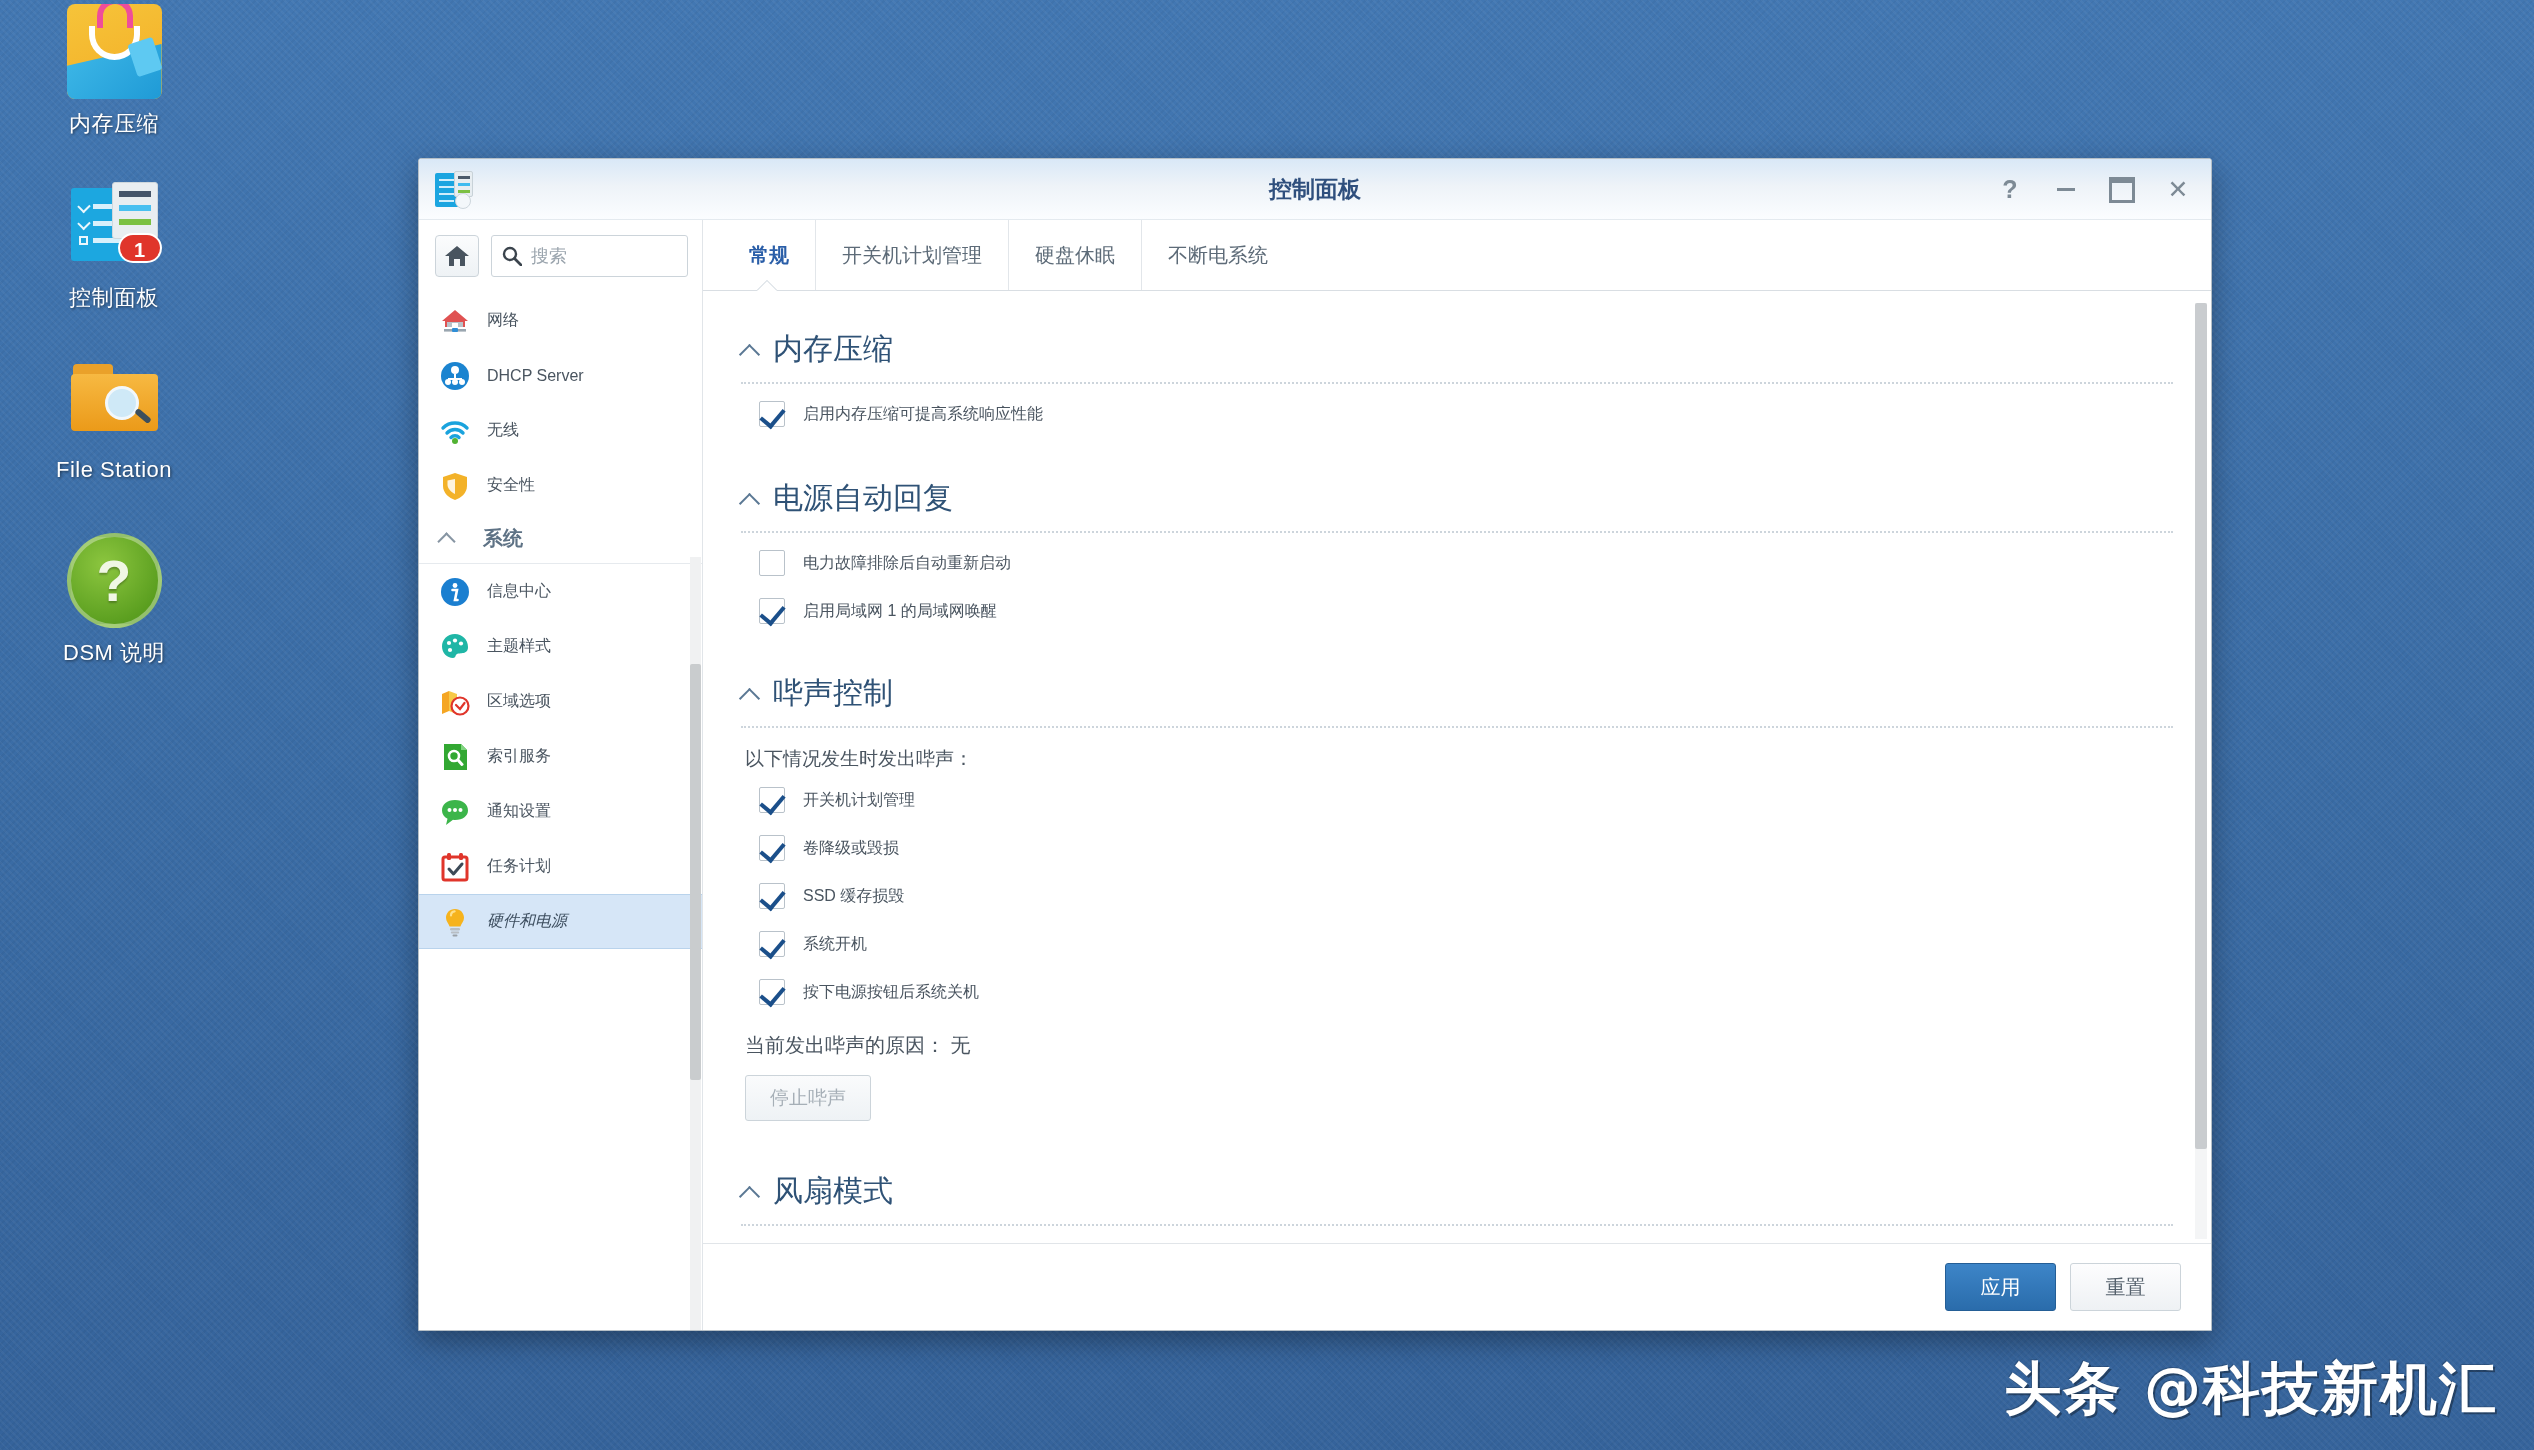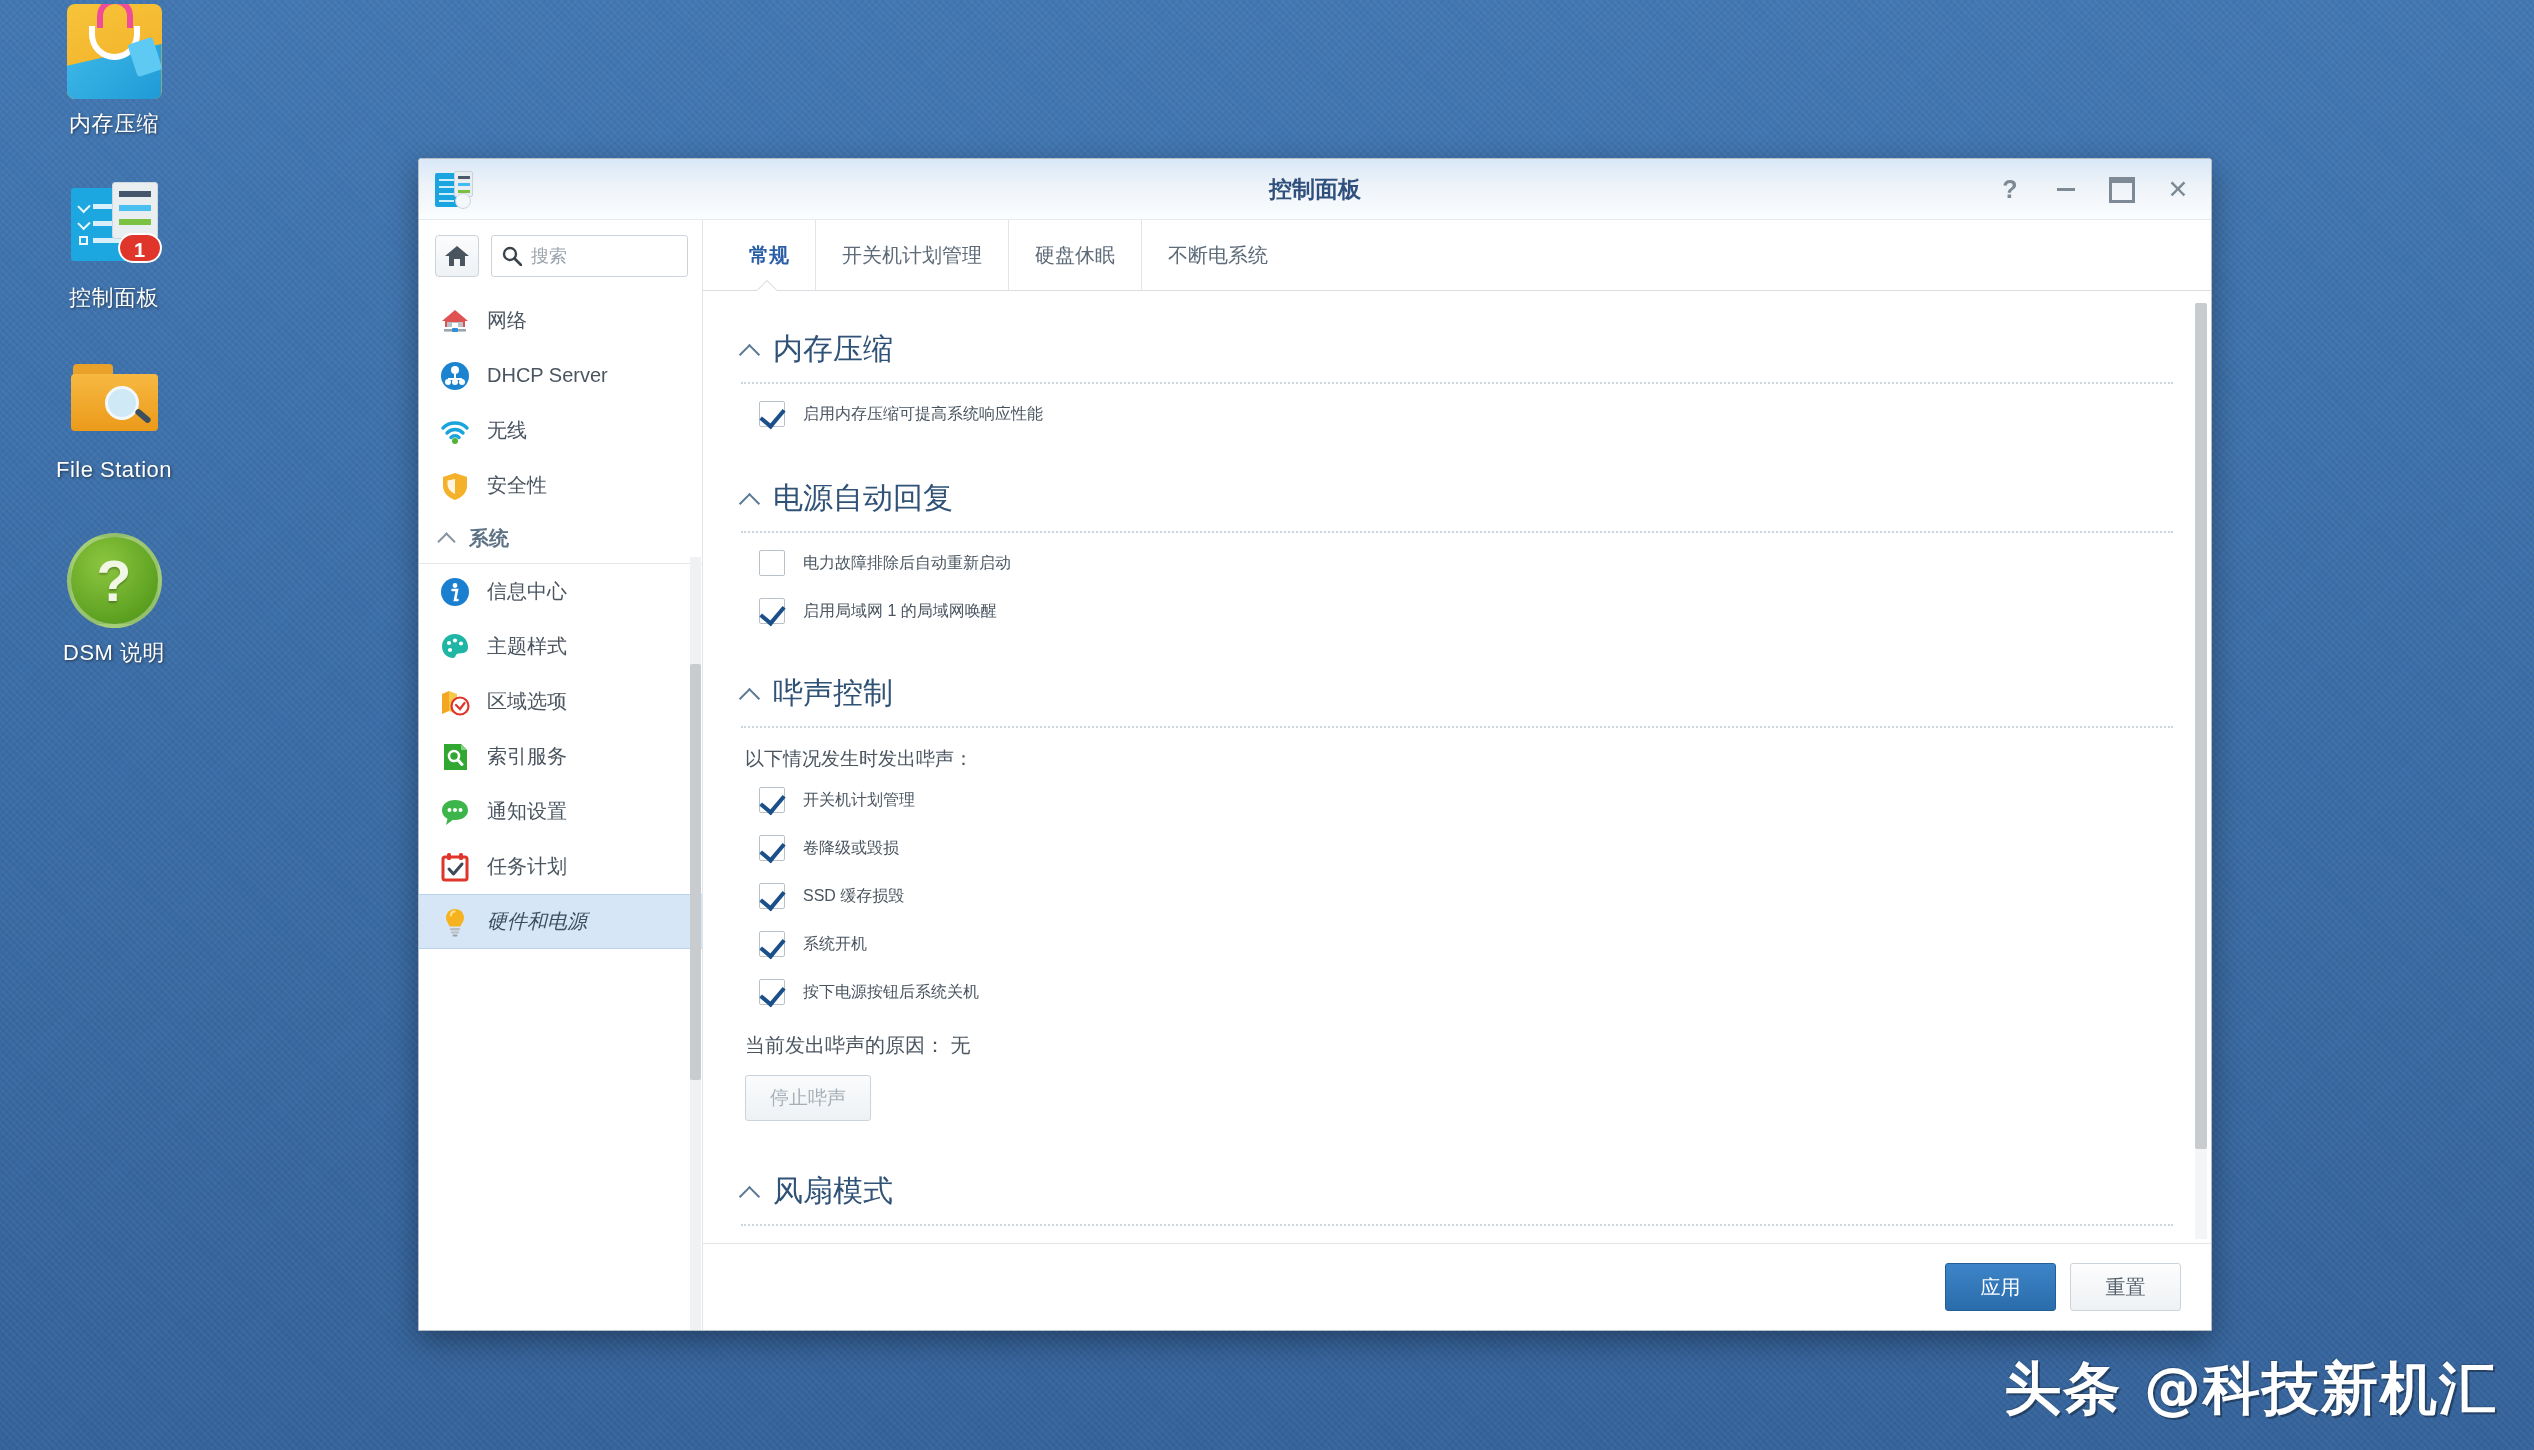--- a/index.html
+++ b/index.html
@@ -247,7 +247,7 @@
     height: 55px; display: flex; align-items: center; gap: 16px;
     padding: 0 18px 0 20px; cursor: pointer;
   }
-  .nav-item .nav-label { font-size: 20px; color: #4a5560; }
+  .nav-item .nav-label { font-size: 16px; color: #4a5560; }
   .nav-item.selected {
     background: #d6e6f7;
     border-top: 1px solid #b9d3ec;

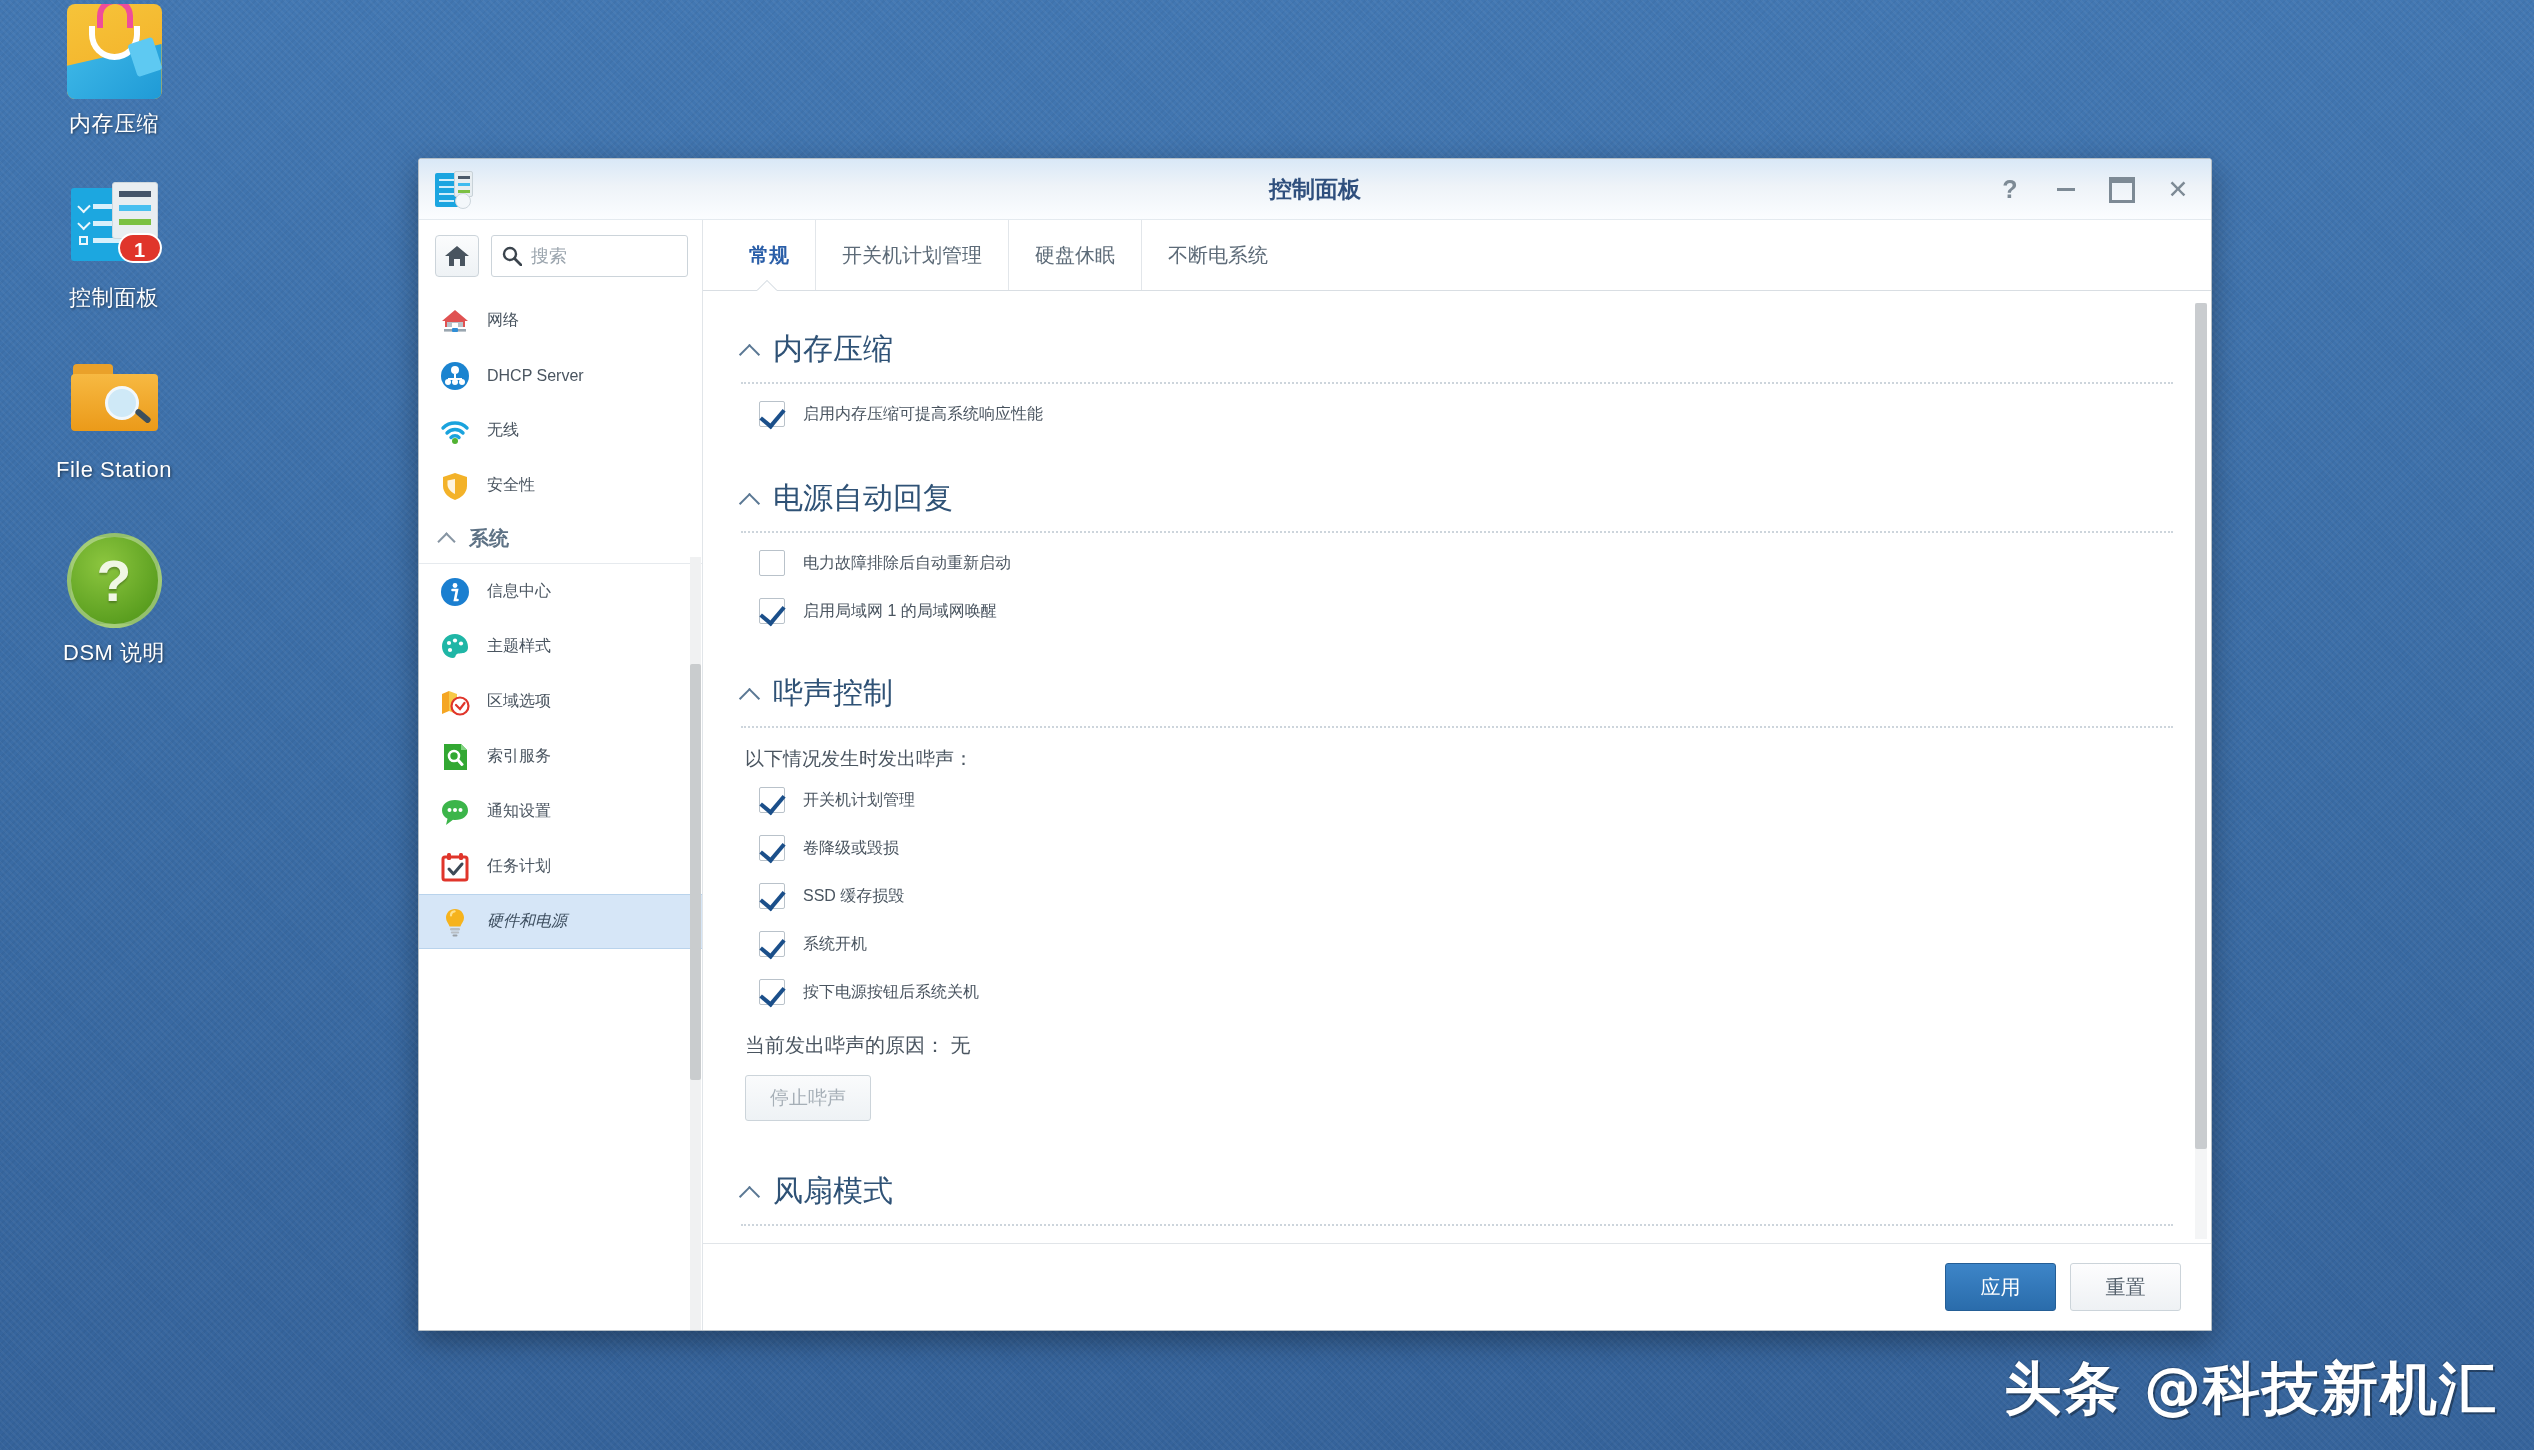--- a/index.html
+++ b/index.html
@@ -256,7 +256,7 @@
   }
   .nav-item.selected .nav-label { color: #3c4d5e; }
   .nav-group {
-    height: 51px; display: flex; align-items: center; gap: 14px;
+    height: 51px; display: flex; align-items: center; gap: 28px;
     padding: 0 18px 0 20px; cursor: pointer;
     border-bottom: 1px solid #e6eaee;
   }

